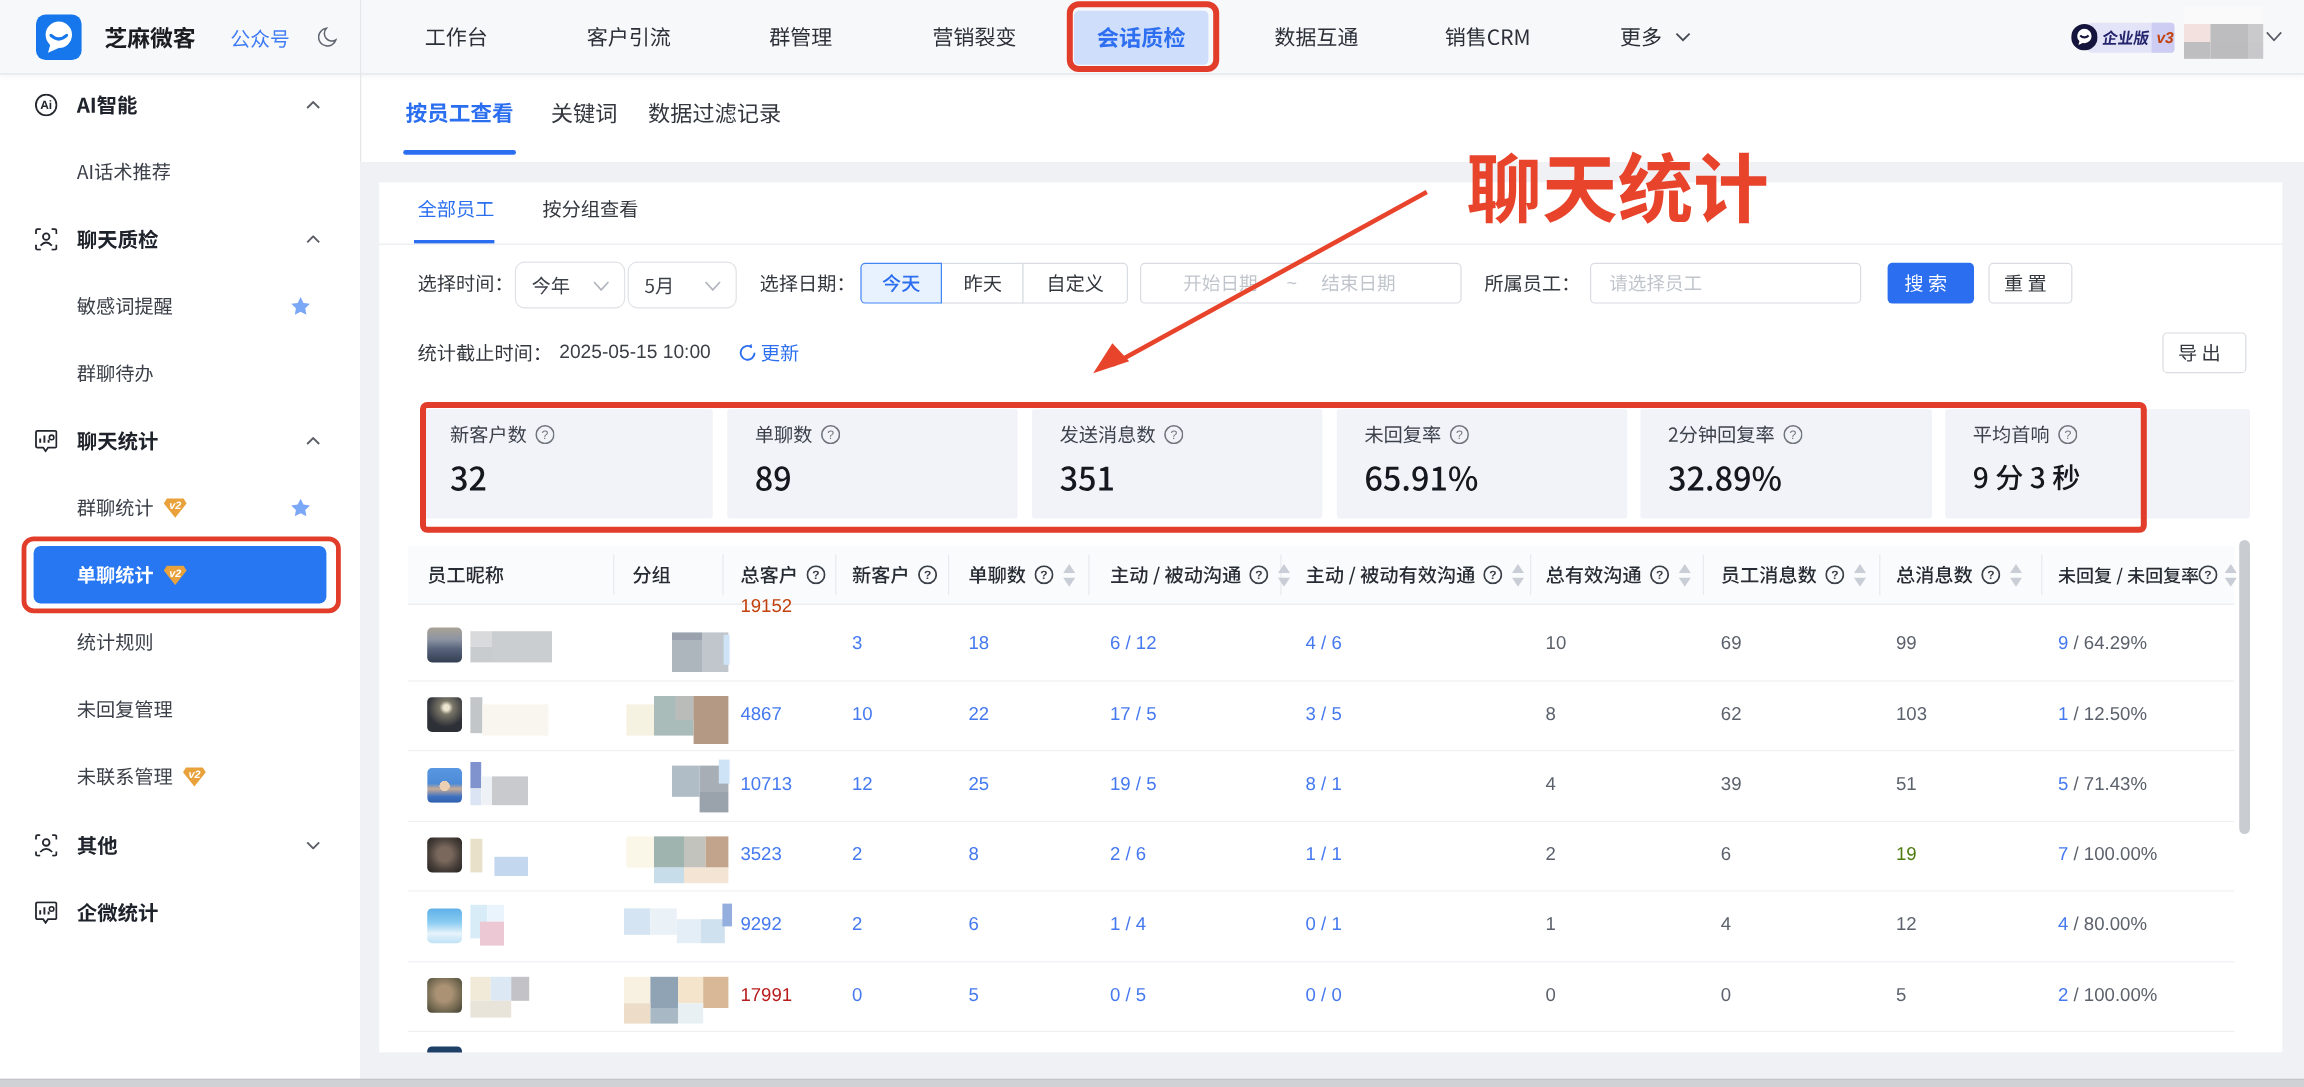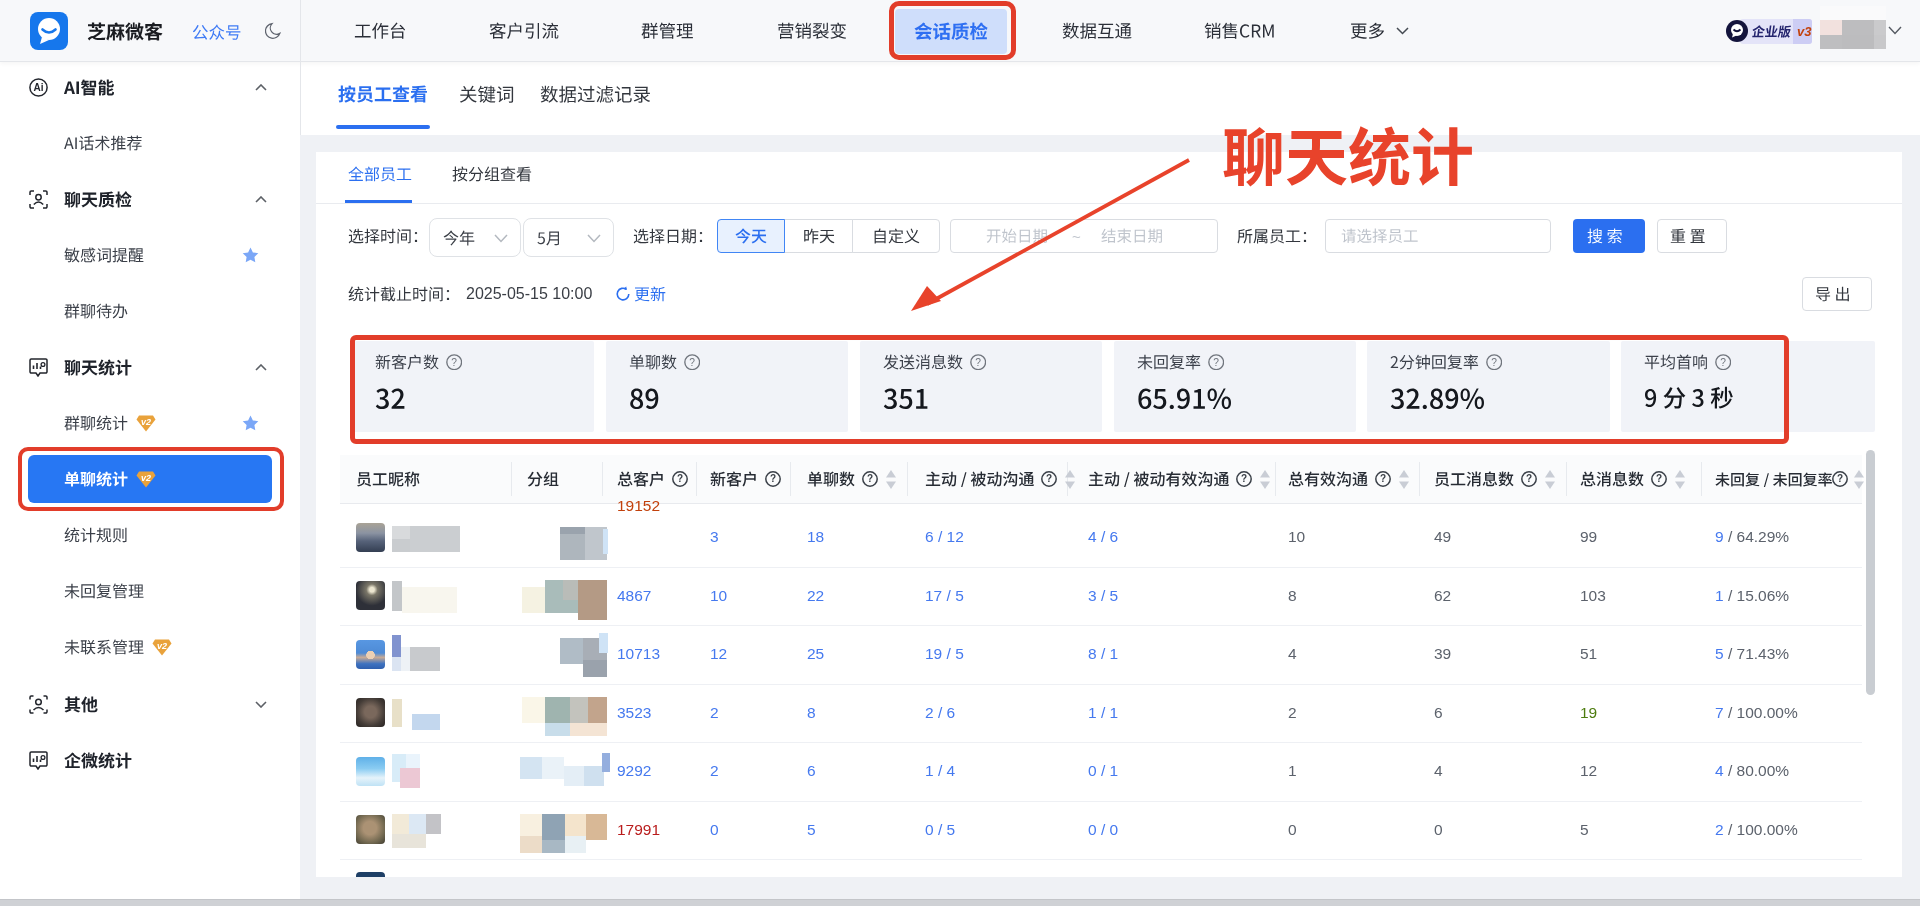--- a/index.html
+++ b/index.html
@@ -450,7 +450,7 @@
 <span style="position:absolute;left:925px;top:529.5px;height:15.5px;display:flex;align-items:center;font-size:15.5px;color:#4579ef;white-space:pre;">6 / 12</span>
 <span style="position:absolute;left:1088px;top:529.5px;height:15.5px;display:flex;align-items:center;font-size:15.5px;color:#4579ef;white-space:pre;">4 / 6</span>
 <span style="position:absolute;left:1288px;top:529.5px;height:15.5px;display:flex;align-items:center;font-size:15.5px;color:#5c626c;white-space:pre;">10</span>
-<span style="position:absolute;left:1434px;top:529.5px;height:15.5px;display:flex;align-items:center;font-size:15.5px;color:#5c626c;white-space:pre;">49</span>
+<span style="position:absolute;left:1434px;top:529.5px;height:15.5px;display:flex;align-items:center;font-size:15.5px;color:#5c626c;white-space:pre;">69</span>
 <span style="position:absolute;left:1580px;top:529.5px;height:15.5px;display:flex;align-items:center;font-size:15.5px;color:#5c626c;white-space:pre;">99</span>
 <span style="position:absolute;left:1715px;top:529.5px;height:15.5px;display:flex;align-items:center;font-size:15.5px;color:#5c626c;white-space:pre;"><span style="color:#4579ef">9</span><span style="color:#5c626c"> / 64.29%</span></span>
 <div style="position:absolute;left:340px;top:625.0px;width:1522px;height:1px;background:#eef0f4"></div>

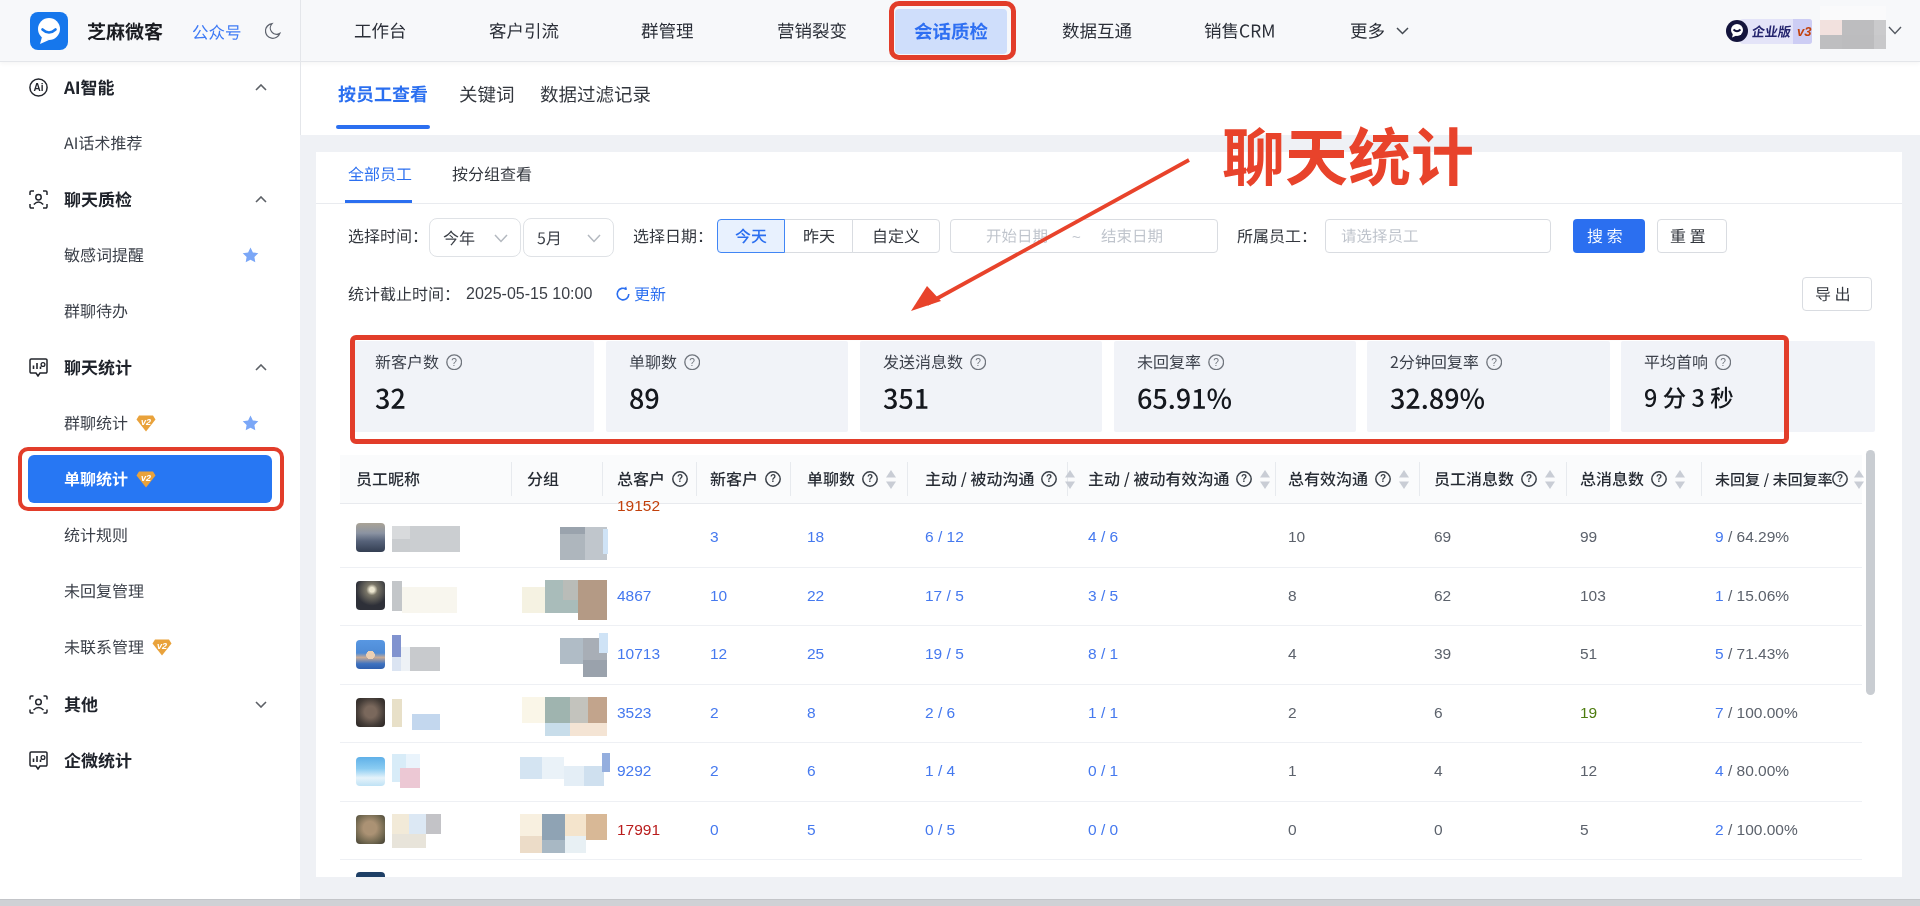--- a/index.html
+++ b/index.html
@@ -462,7 +462,7 @@
 <span style="position:absolute;left:1288px;top:588.0px;height:15.5px;display:flex;align-items:center;font-size:15.5px;color:#5c626c;white-space:pre;">8</span>
 <span style="position:absolute;left:1434px;top:588.0px;height:15.5px;display:flex;align-items:center;font-size:15.5px;color:#5c626c;white-space:pre;">62</span>
 <span style="position:absolute;left:1580px;top:588.0px;height:15.5px;display:flex;align-items:center;font-size:15.5px;color:#5c626c;white-space:pre;">103</span>
-<span style="position:absolute;left:1715px;top:588.0px;height:15.5px;display:flex;align-items:center;font-size:15.5px;color:#5c626c;white-space:pre;"><span style="color:#4579ef">1</span><span style="color:#5c626c"> / 15.06%</span></span>
+<span style="position:absolute;left:1715px;top:588.0px;height:15.5px;display:flex;align-items:center;font-size:15.5px;color:#5c626c;white-space:pre;"><span style="color:#4579ef">1</span><span style="color:#5c626c"> / 12.50%</span></span>
 <div style="position:absolute;left:340px;top:683.5px;width:1522px;height:1px;background:#eef0f4"></div>
 <span style="position:absolute;left:617px;top:646.5px;height:15.5px;display:flex;align-items:center;font-size:15.5px;color:#4579ef;white-space:pre;">10713</span>
 <span style="position:absolute;left:710px;top:646.5px;height:15.5px;display:flex;align-items:center;font-size:15.5px;color:#4579ef;white-space:pre;">12</span>

